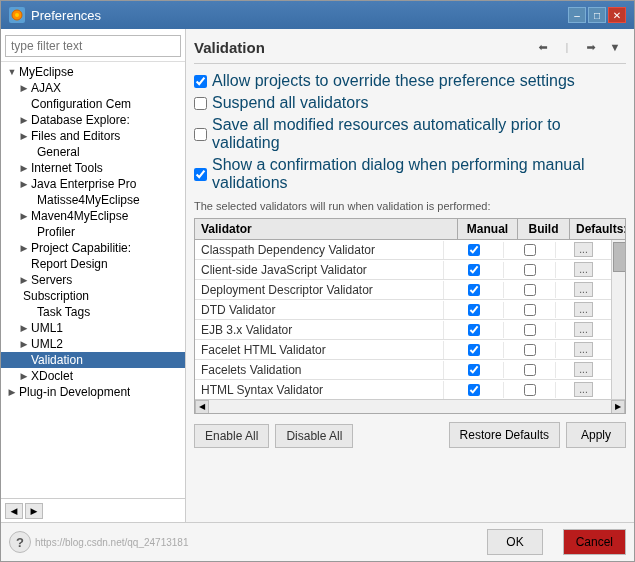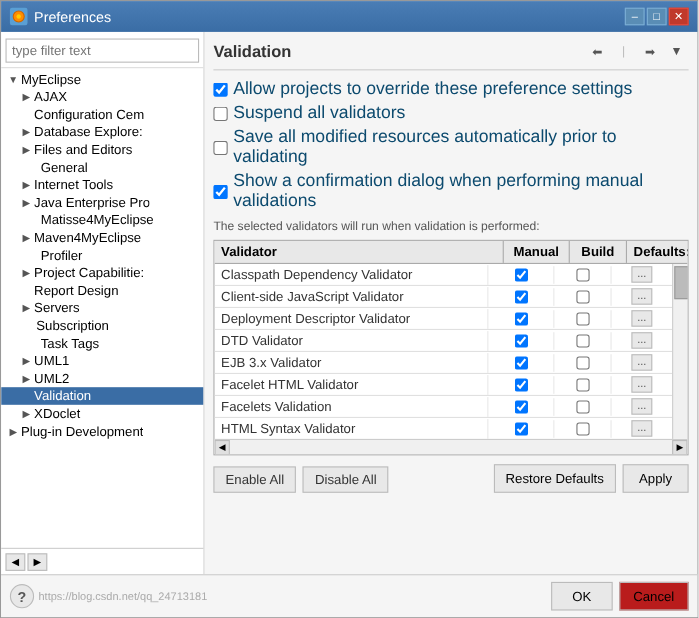--- a/index.html
+++ b/index.html
@@ -181,7 +181,7 @@
           <span class="tree-arrow collapsed"></span>
           <span class="tree-label">Servers</span>
         </div>
-        <div class="tree-item" style="padding-left:18px;">
+        <div class="tree-item" style="padding-left:8px;">
           <span class="tree-arrow leaf"></span>
           <span class="tree-label">Subscription</span>
         </div>

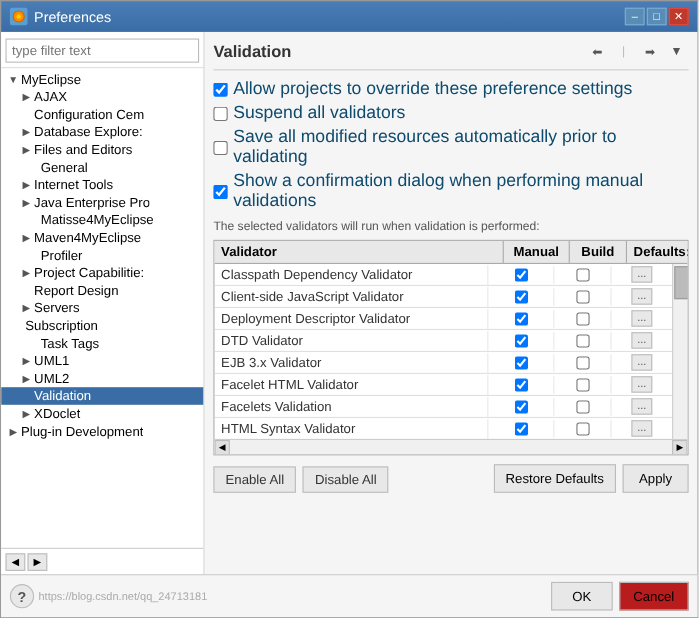--- a/index.html
+++ b/index.html
@@ -86,7 +86,7 @@
     .bottom-left { display: flex; align-items: center; gap: 4px; }
     .help-btn { width: 22px; height: 22px; border: 1px solid #bbb; background: #e8e8e8; border-radius: 11px; display: flex; align-items: center; justify-content: center; cursor: pointer; font-weight: bold; font-size: 13px; color: #555; }
     .url-text { font-size: 10px; color: #aaa; }
-    .bottom-right { display: flex; gap: 6px; align-items: center; }
+    .bottom-right { display: flex; gap: 20px; align-items: center; }
     .restore-btn { background: #e8e8e8; border: 1px solid #bbb; padding: 5px 10px; cursor: pointer; font-size: 12px; }
     .apply-btn { background: #e8e8e8; border: 1px solid #bbb; padding: 5px 14px; cursor: pointer; font-size: 12px; }
     .ok-btn { background: #e8e8e8; border: 1px solid #bbb; padding: 5px 18px; cursor: pointer; font-size: 12px; }

